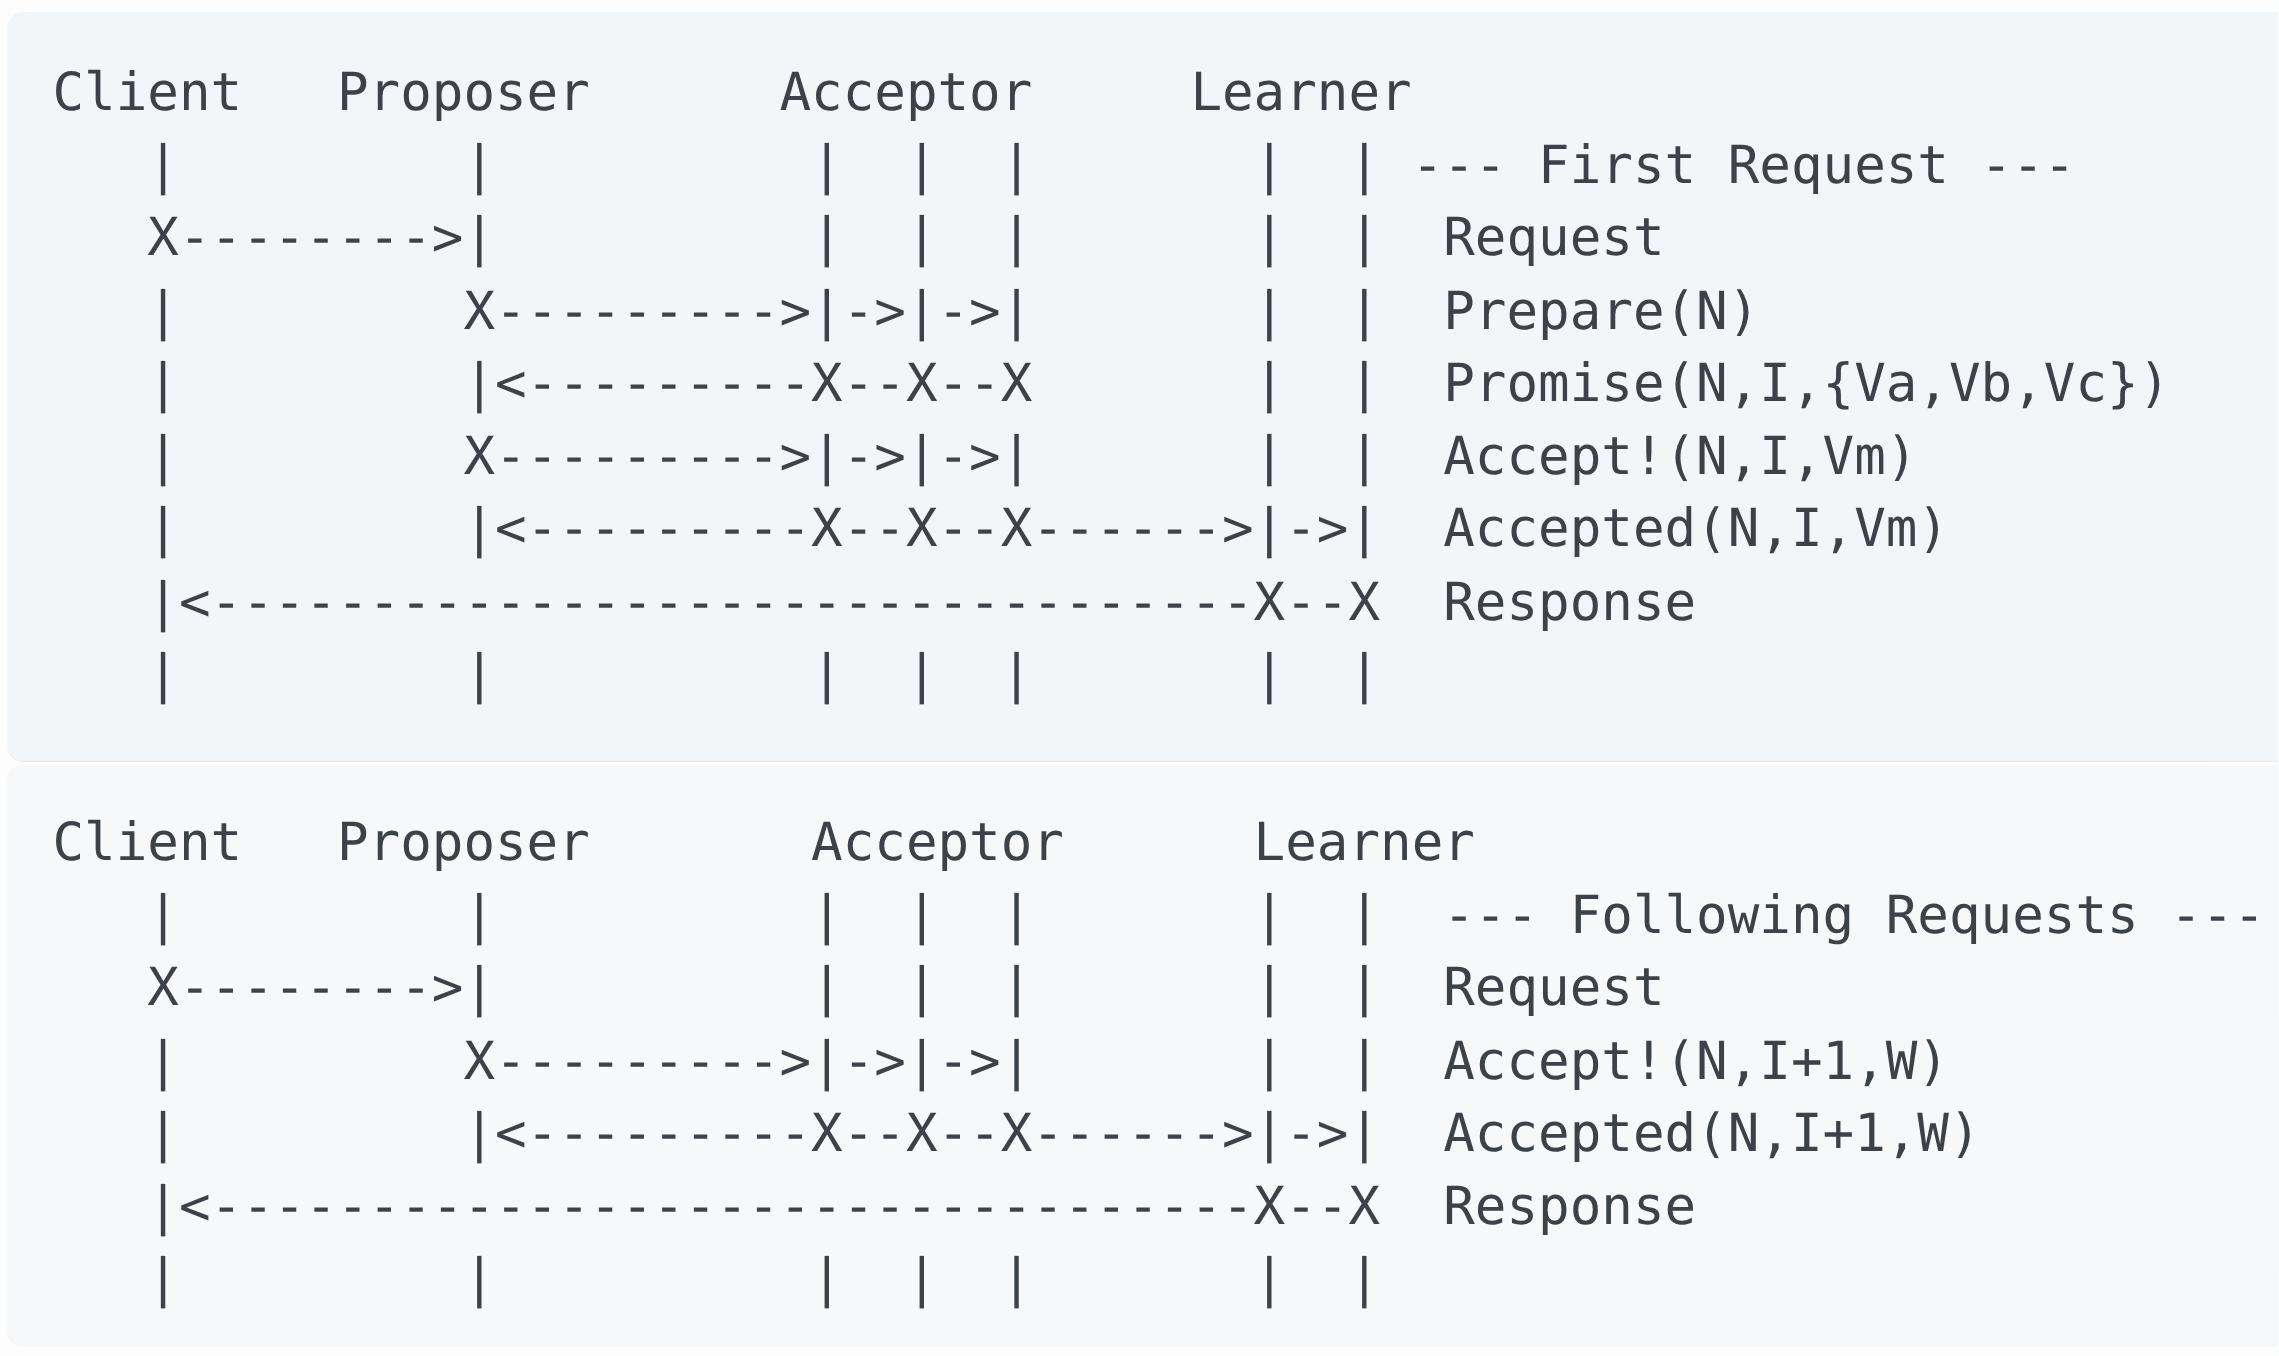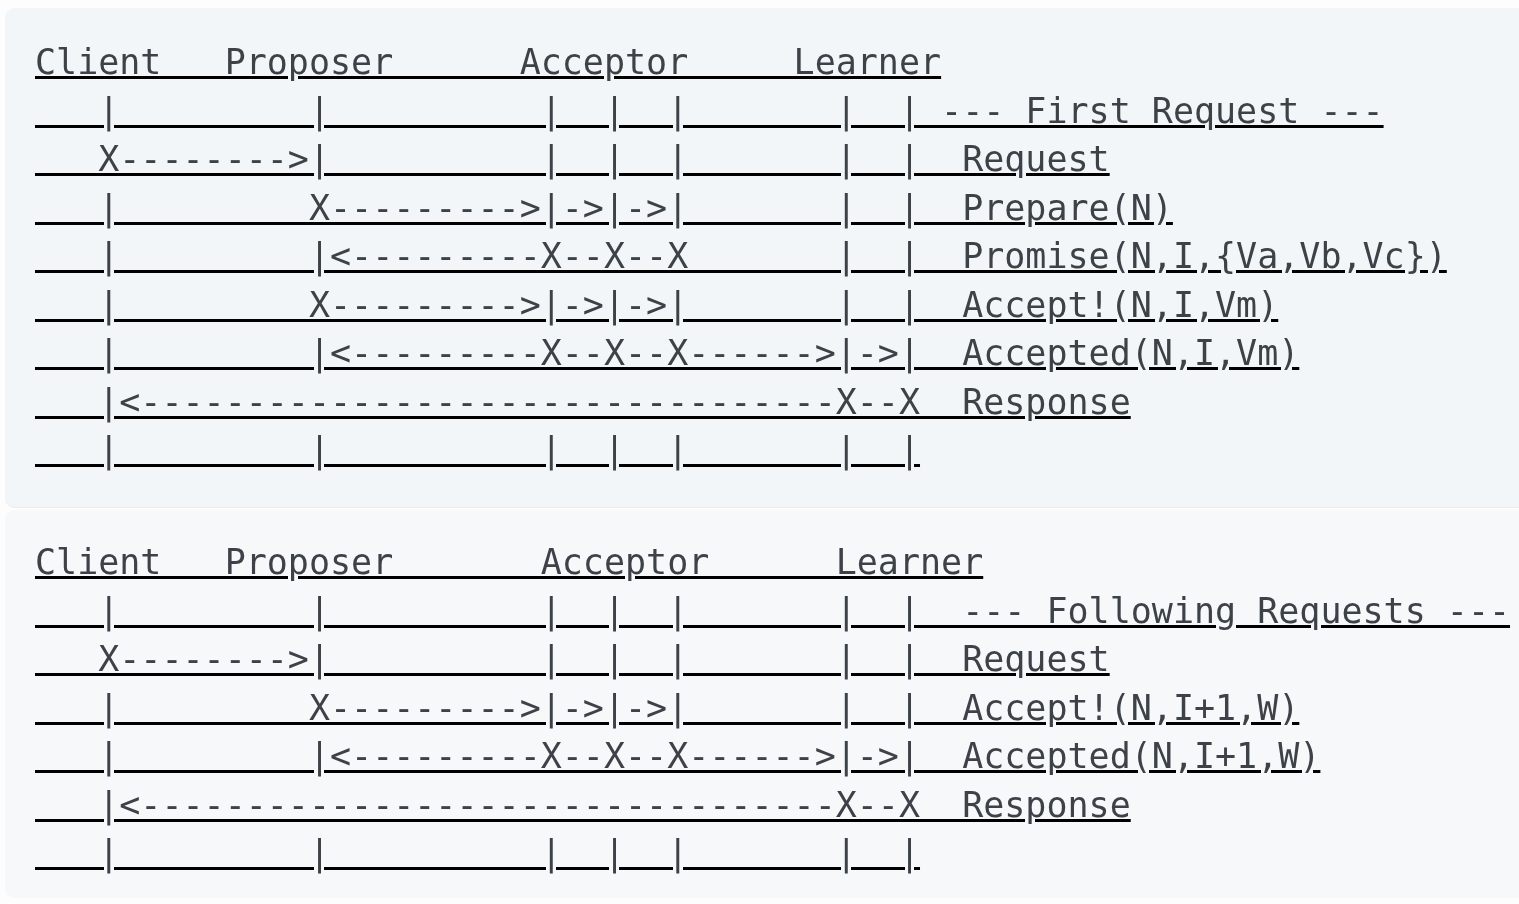--- a/index.html
+++ b/index.html
@@ -16,7 +16,6 @@
     box-sizing: border-box;
     padding: 8px 0 6px 5px;
     font-family: "DejaVu Sans Mono", monospace;
-    text-decoration: underline;
   }
   .code-block {
     box-sizing: border-box;

